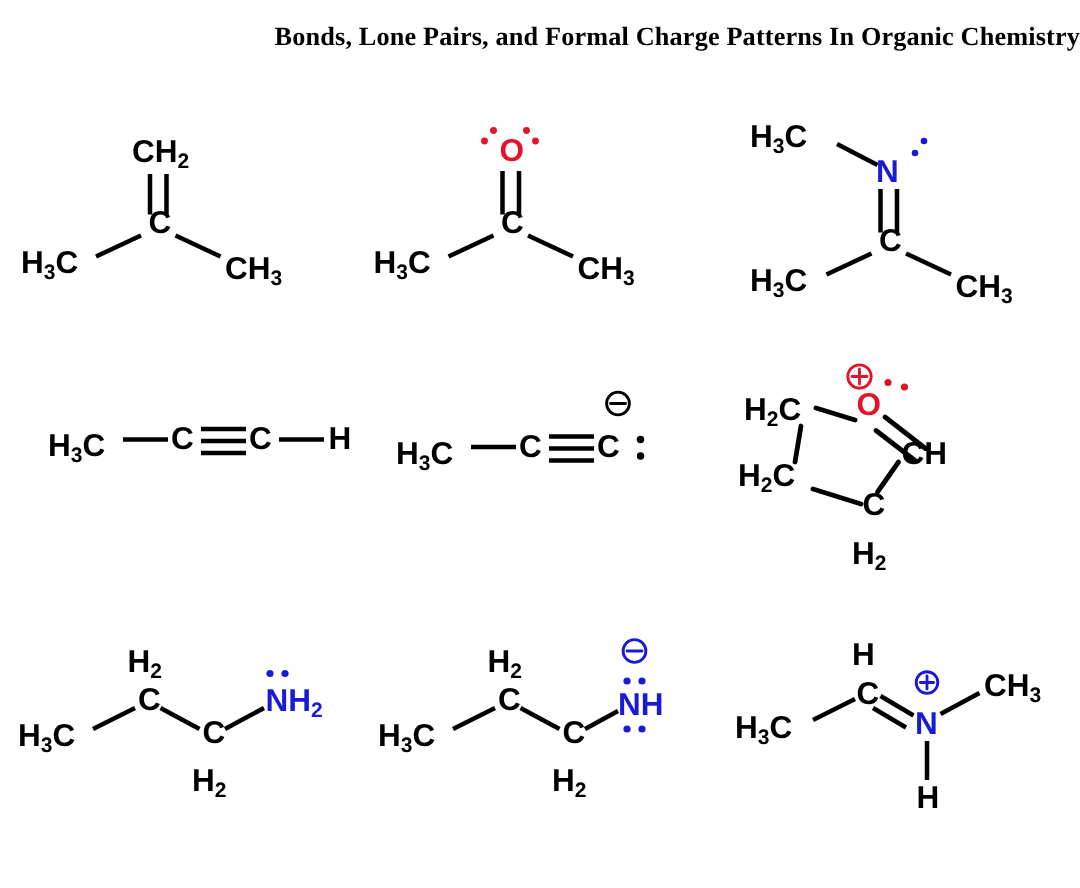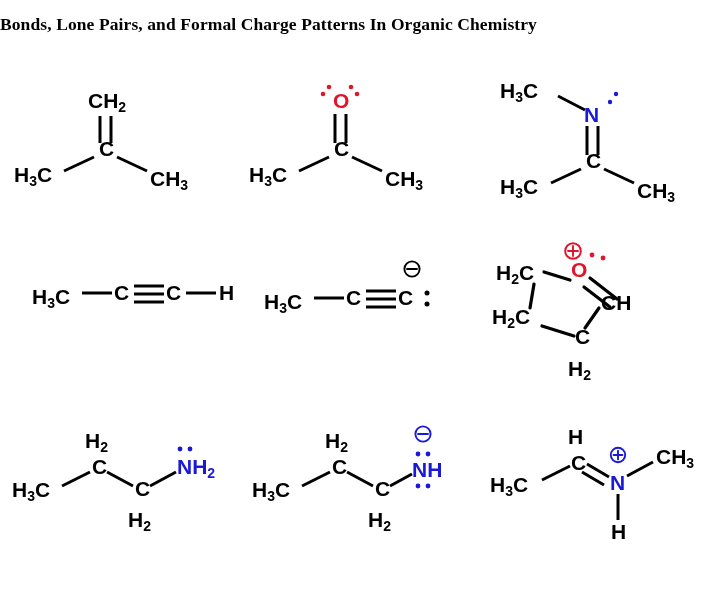--- a/index.html
+++ b/index.html
@@ -13,7 +13,7 @@
   #page-title{
     position:absolute;
     top:14px;left:0;width:720px;
-    text-align:left;
+    text-align:right;
     font-family:"Liberation Serif", serif;
     font-weight:bold;
     font-size:17.5px;

